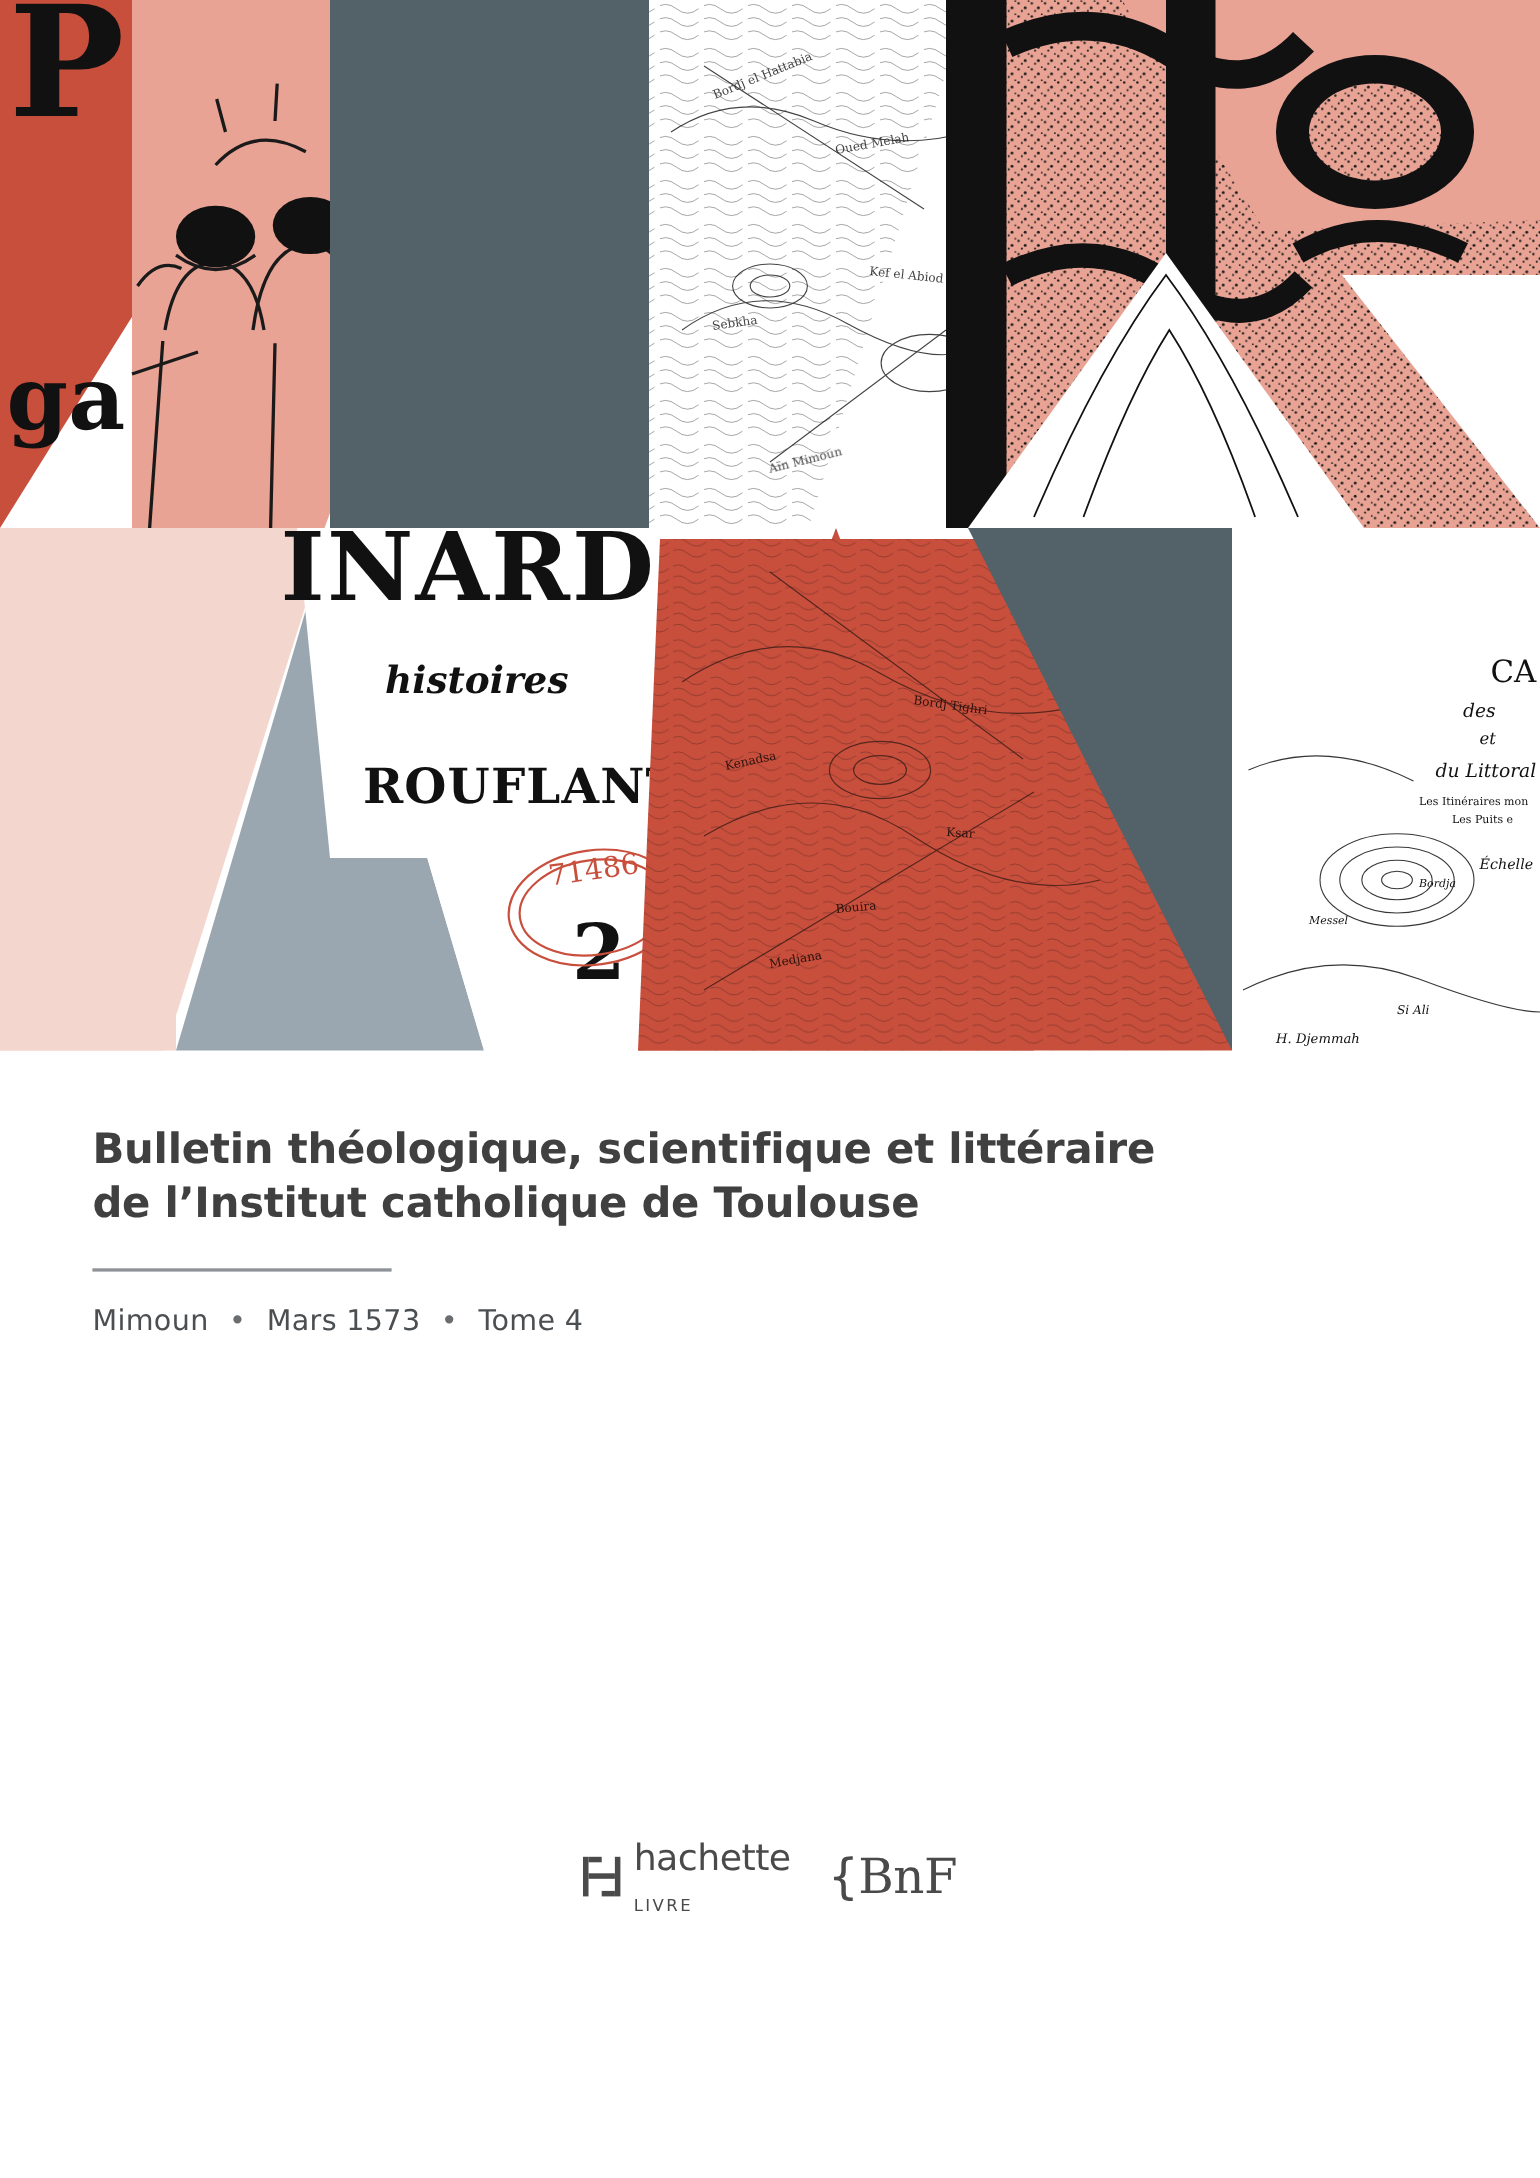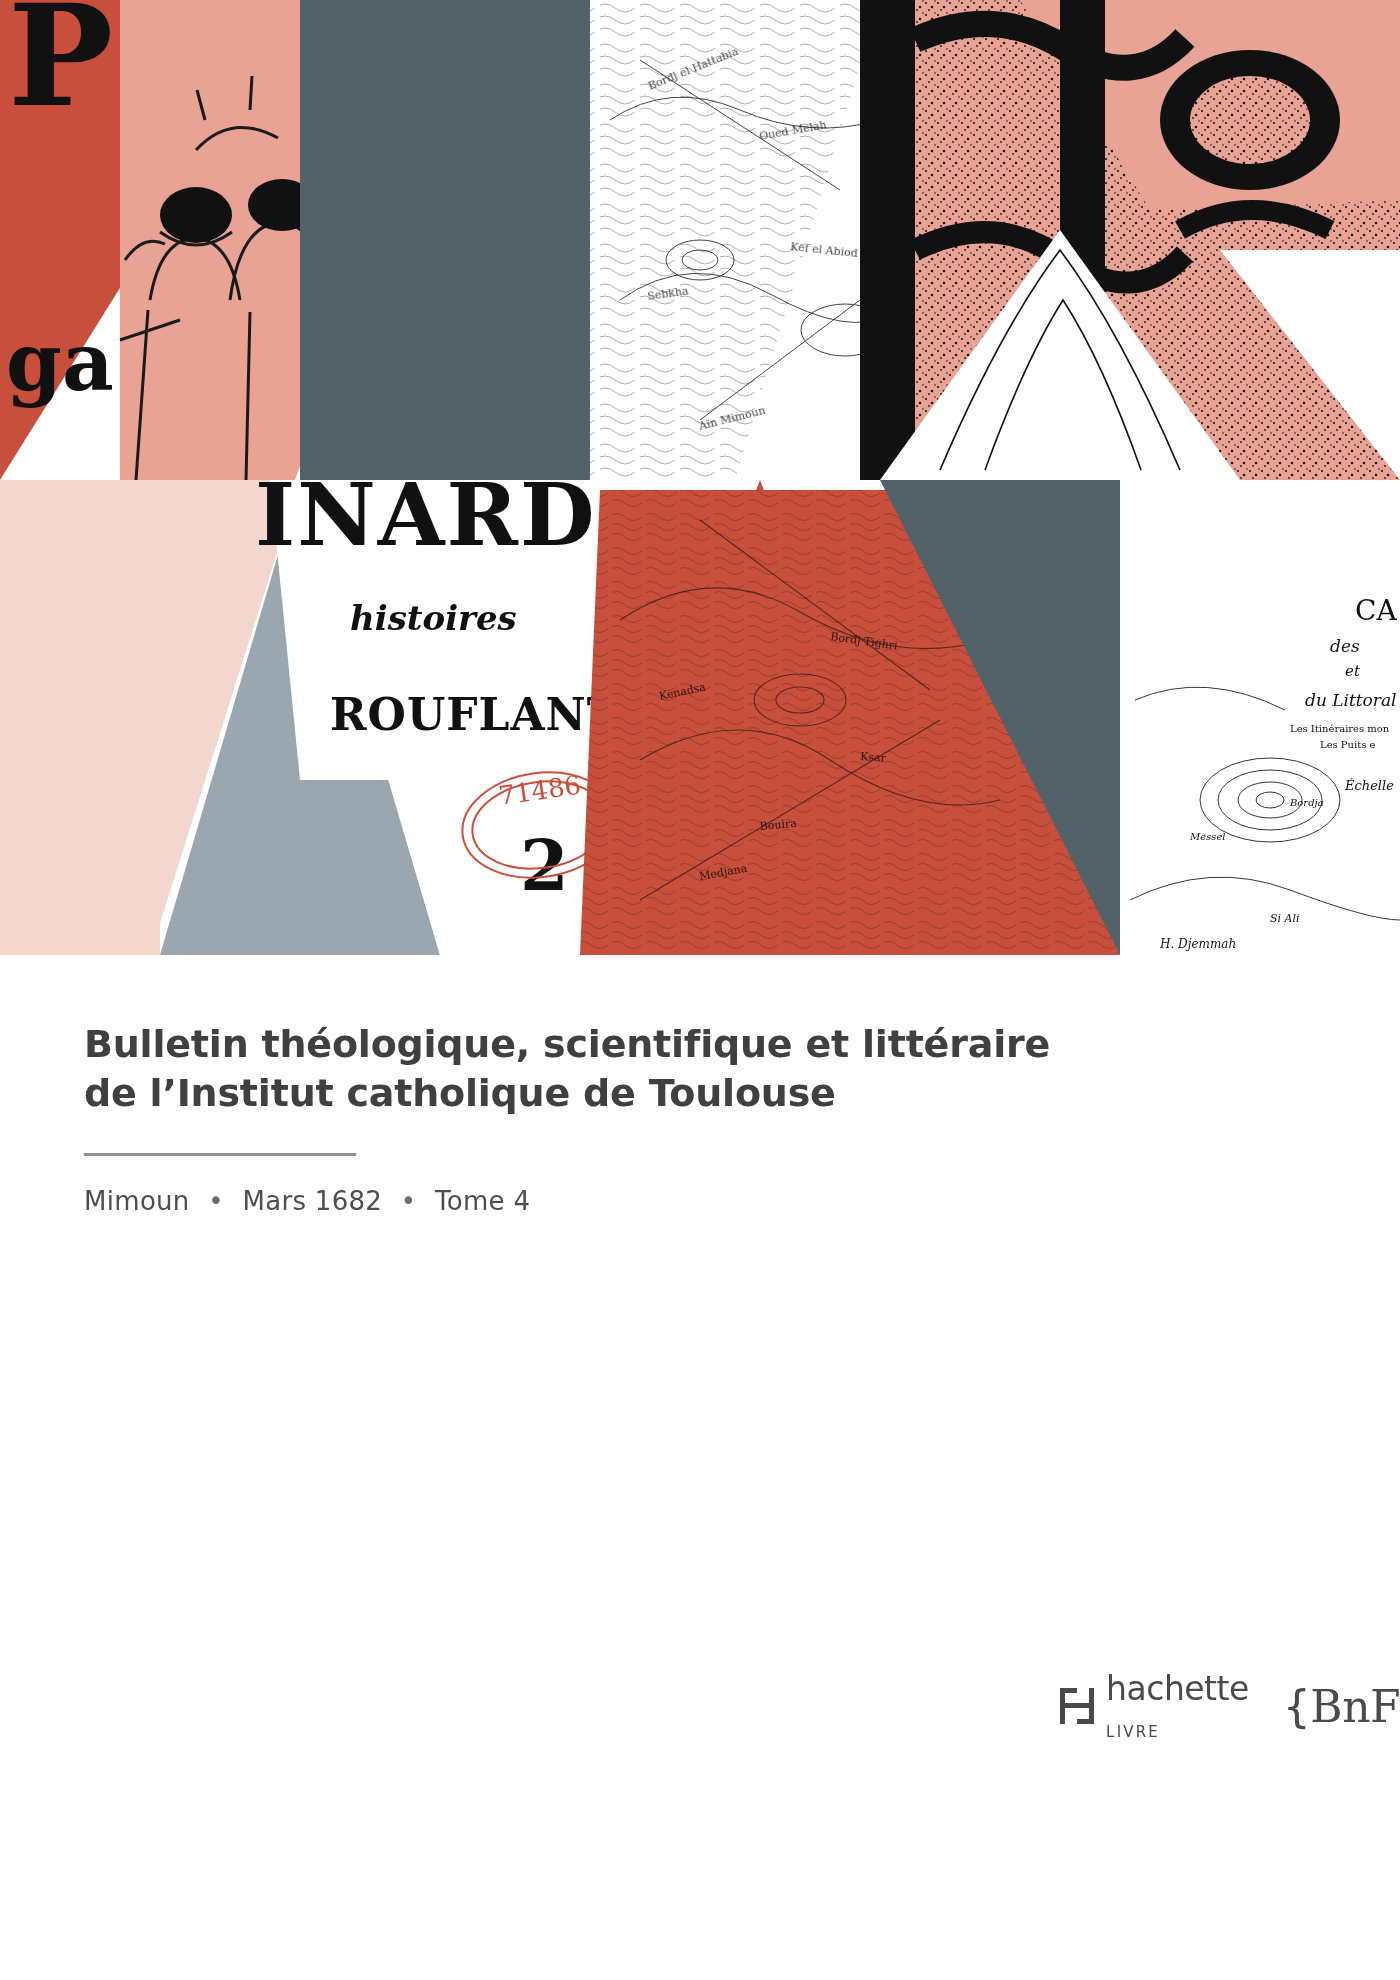--- a/index.html
+++ b/index.html
@@ -302,7 +302,7 @@
     <div class="subtitle">
       <span>Mimoun</span>
       <span class="sep">•</span>
-      <span>Mars 1682</span>
+      <span>Mars 1573</span>
       <span class="sep">•</span>
       <span>Tome 4</span>
     </div>

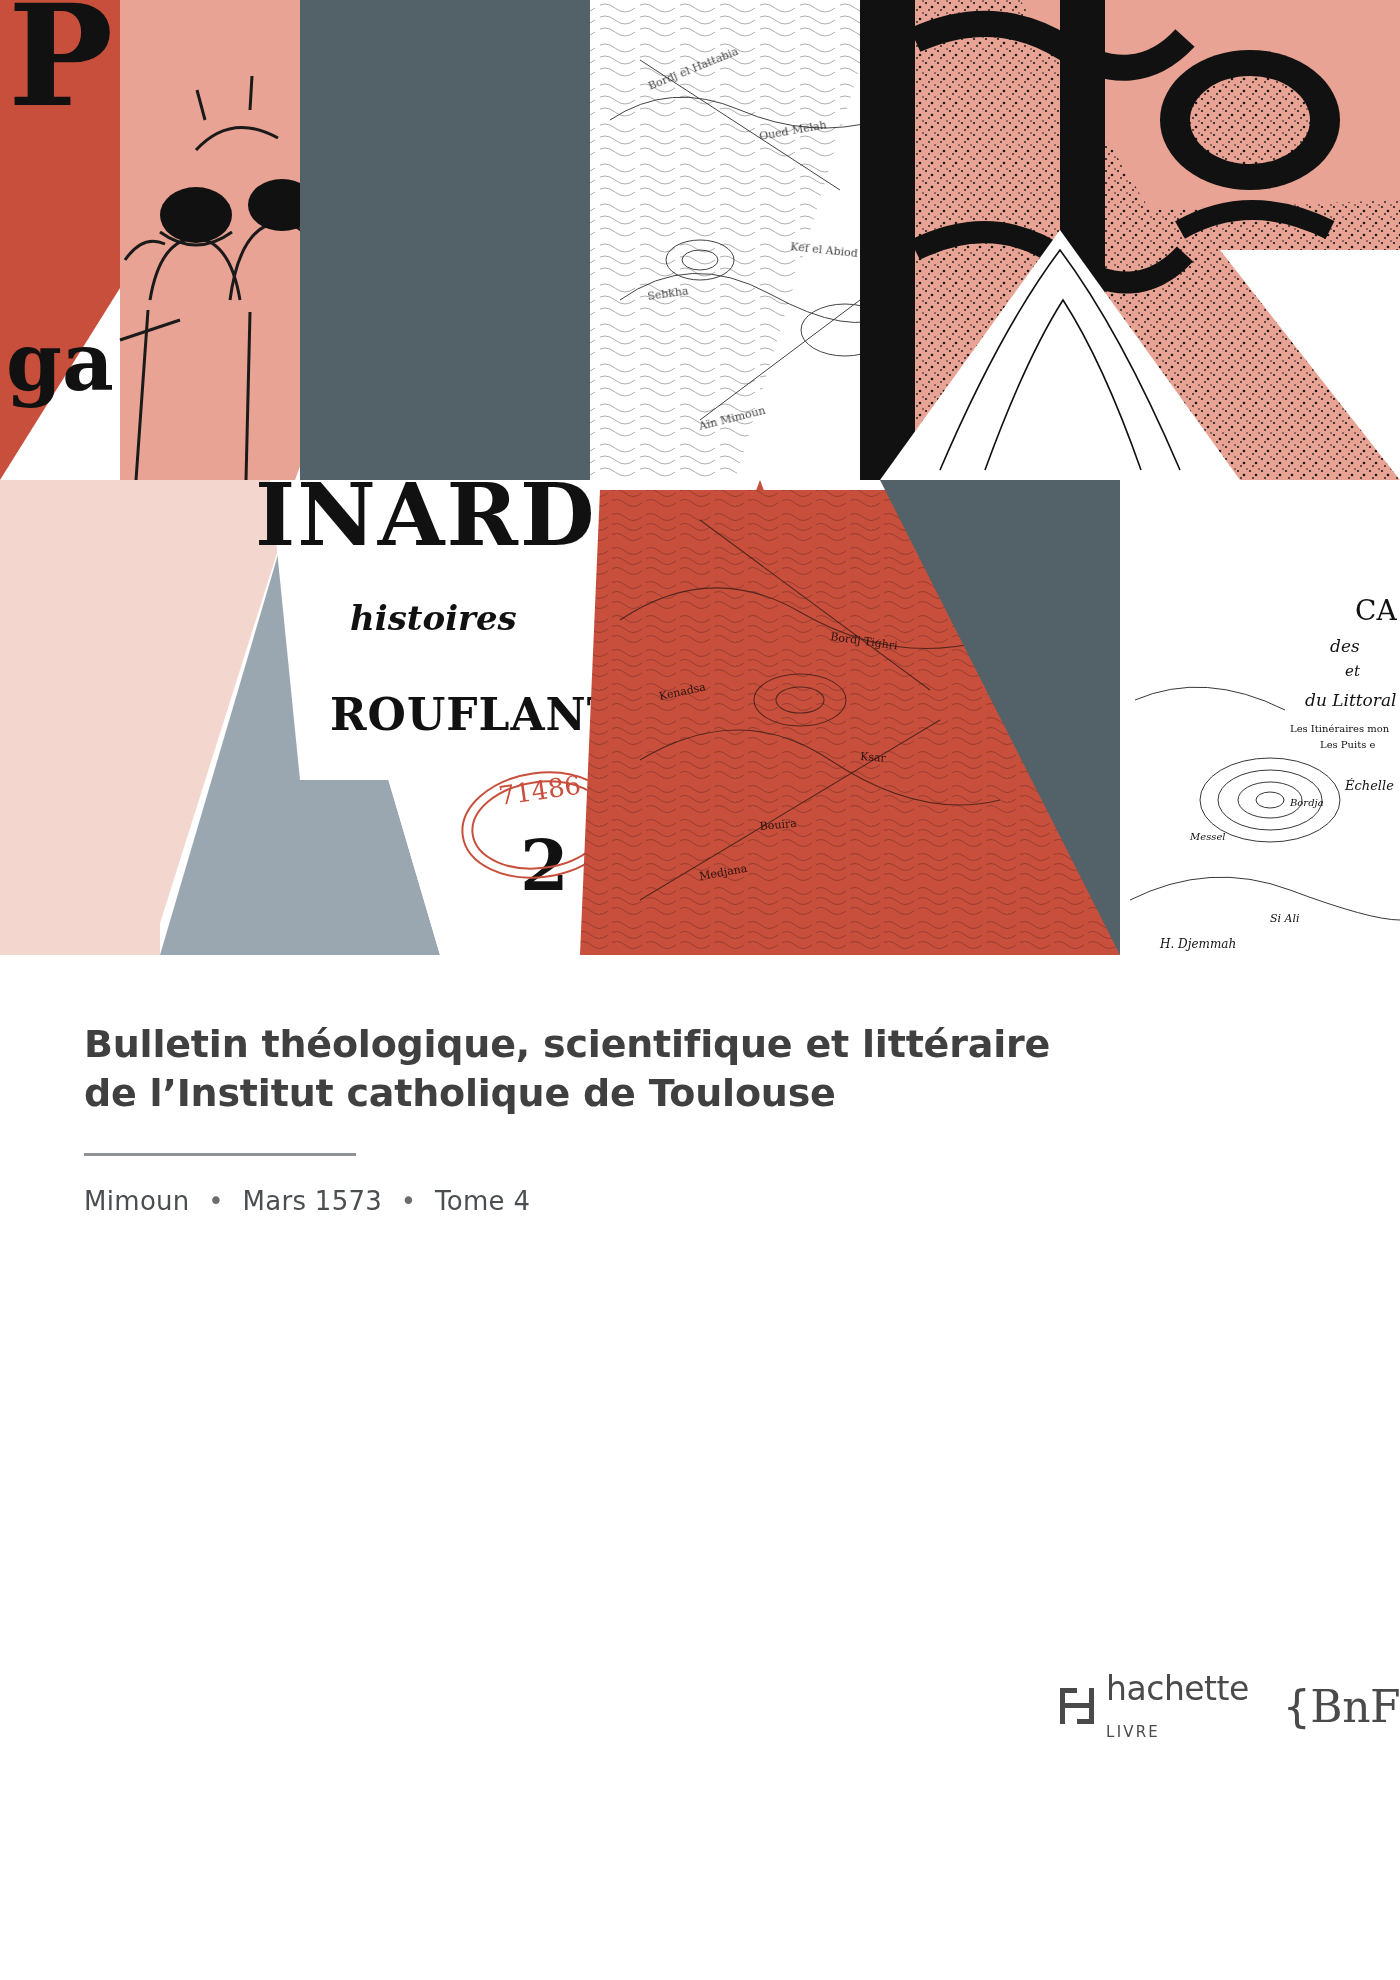--- a/index.html
+++ b/index.html
@@ -81,7 +81,7 @@
     width: 1400px;
     display: flex;
     align-items: center;
-    justify-content: flex-end;
+    justify-content: center;
     gap: 34px;
   }
   .hachette {

